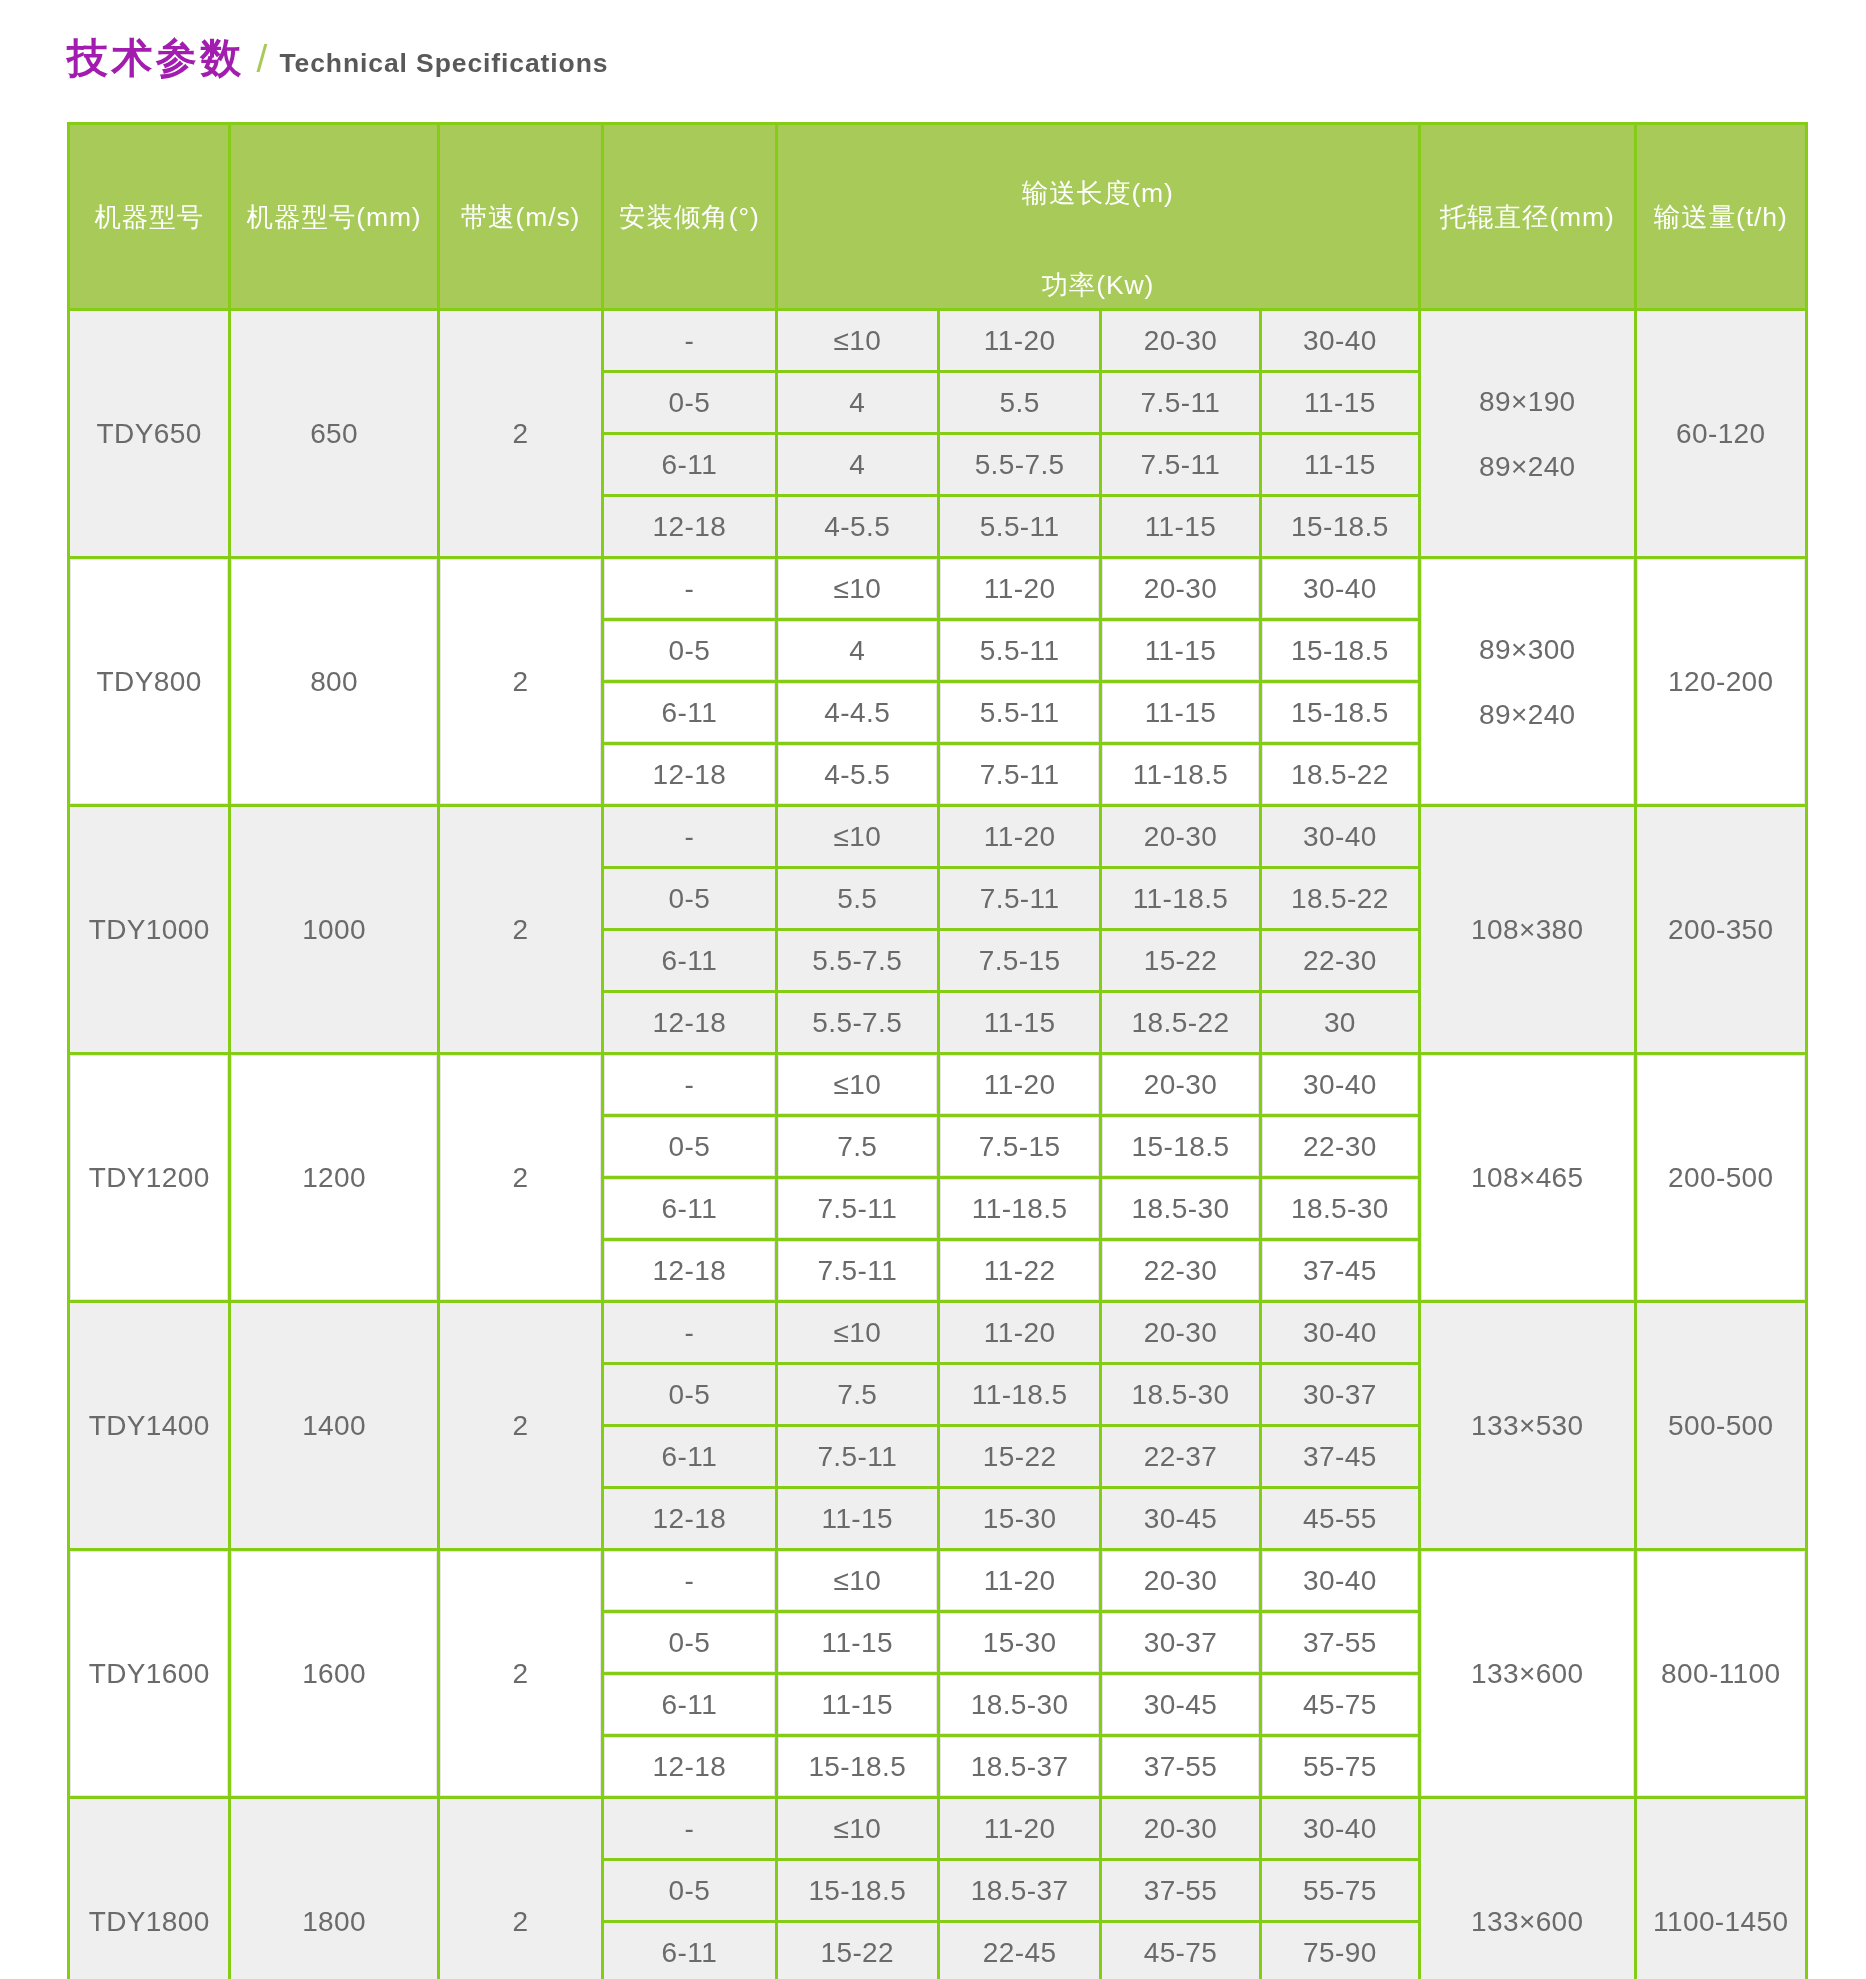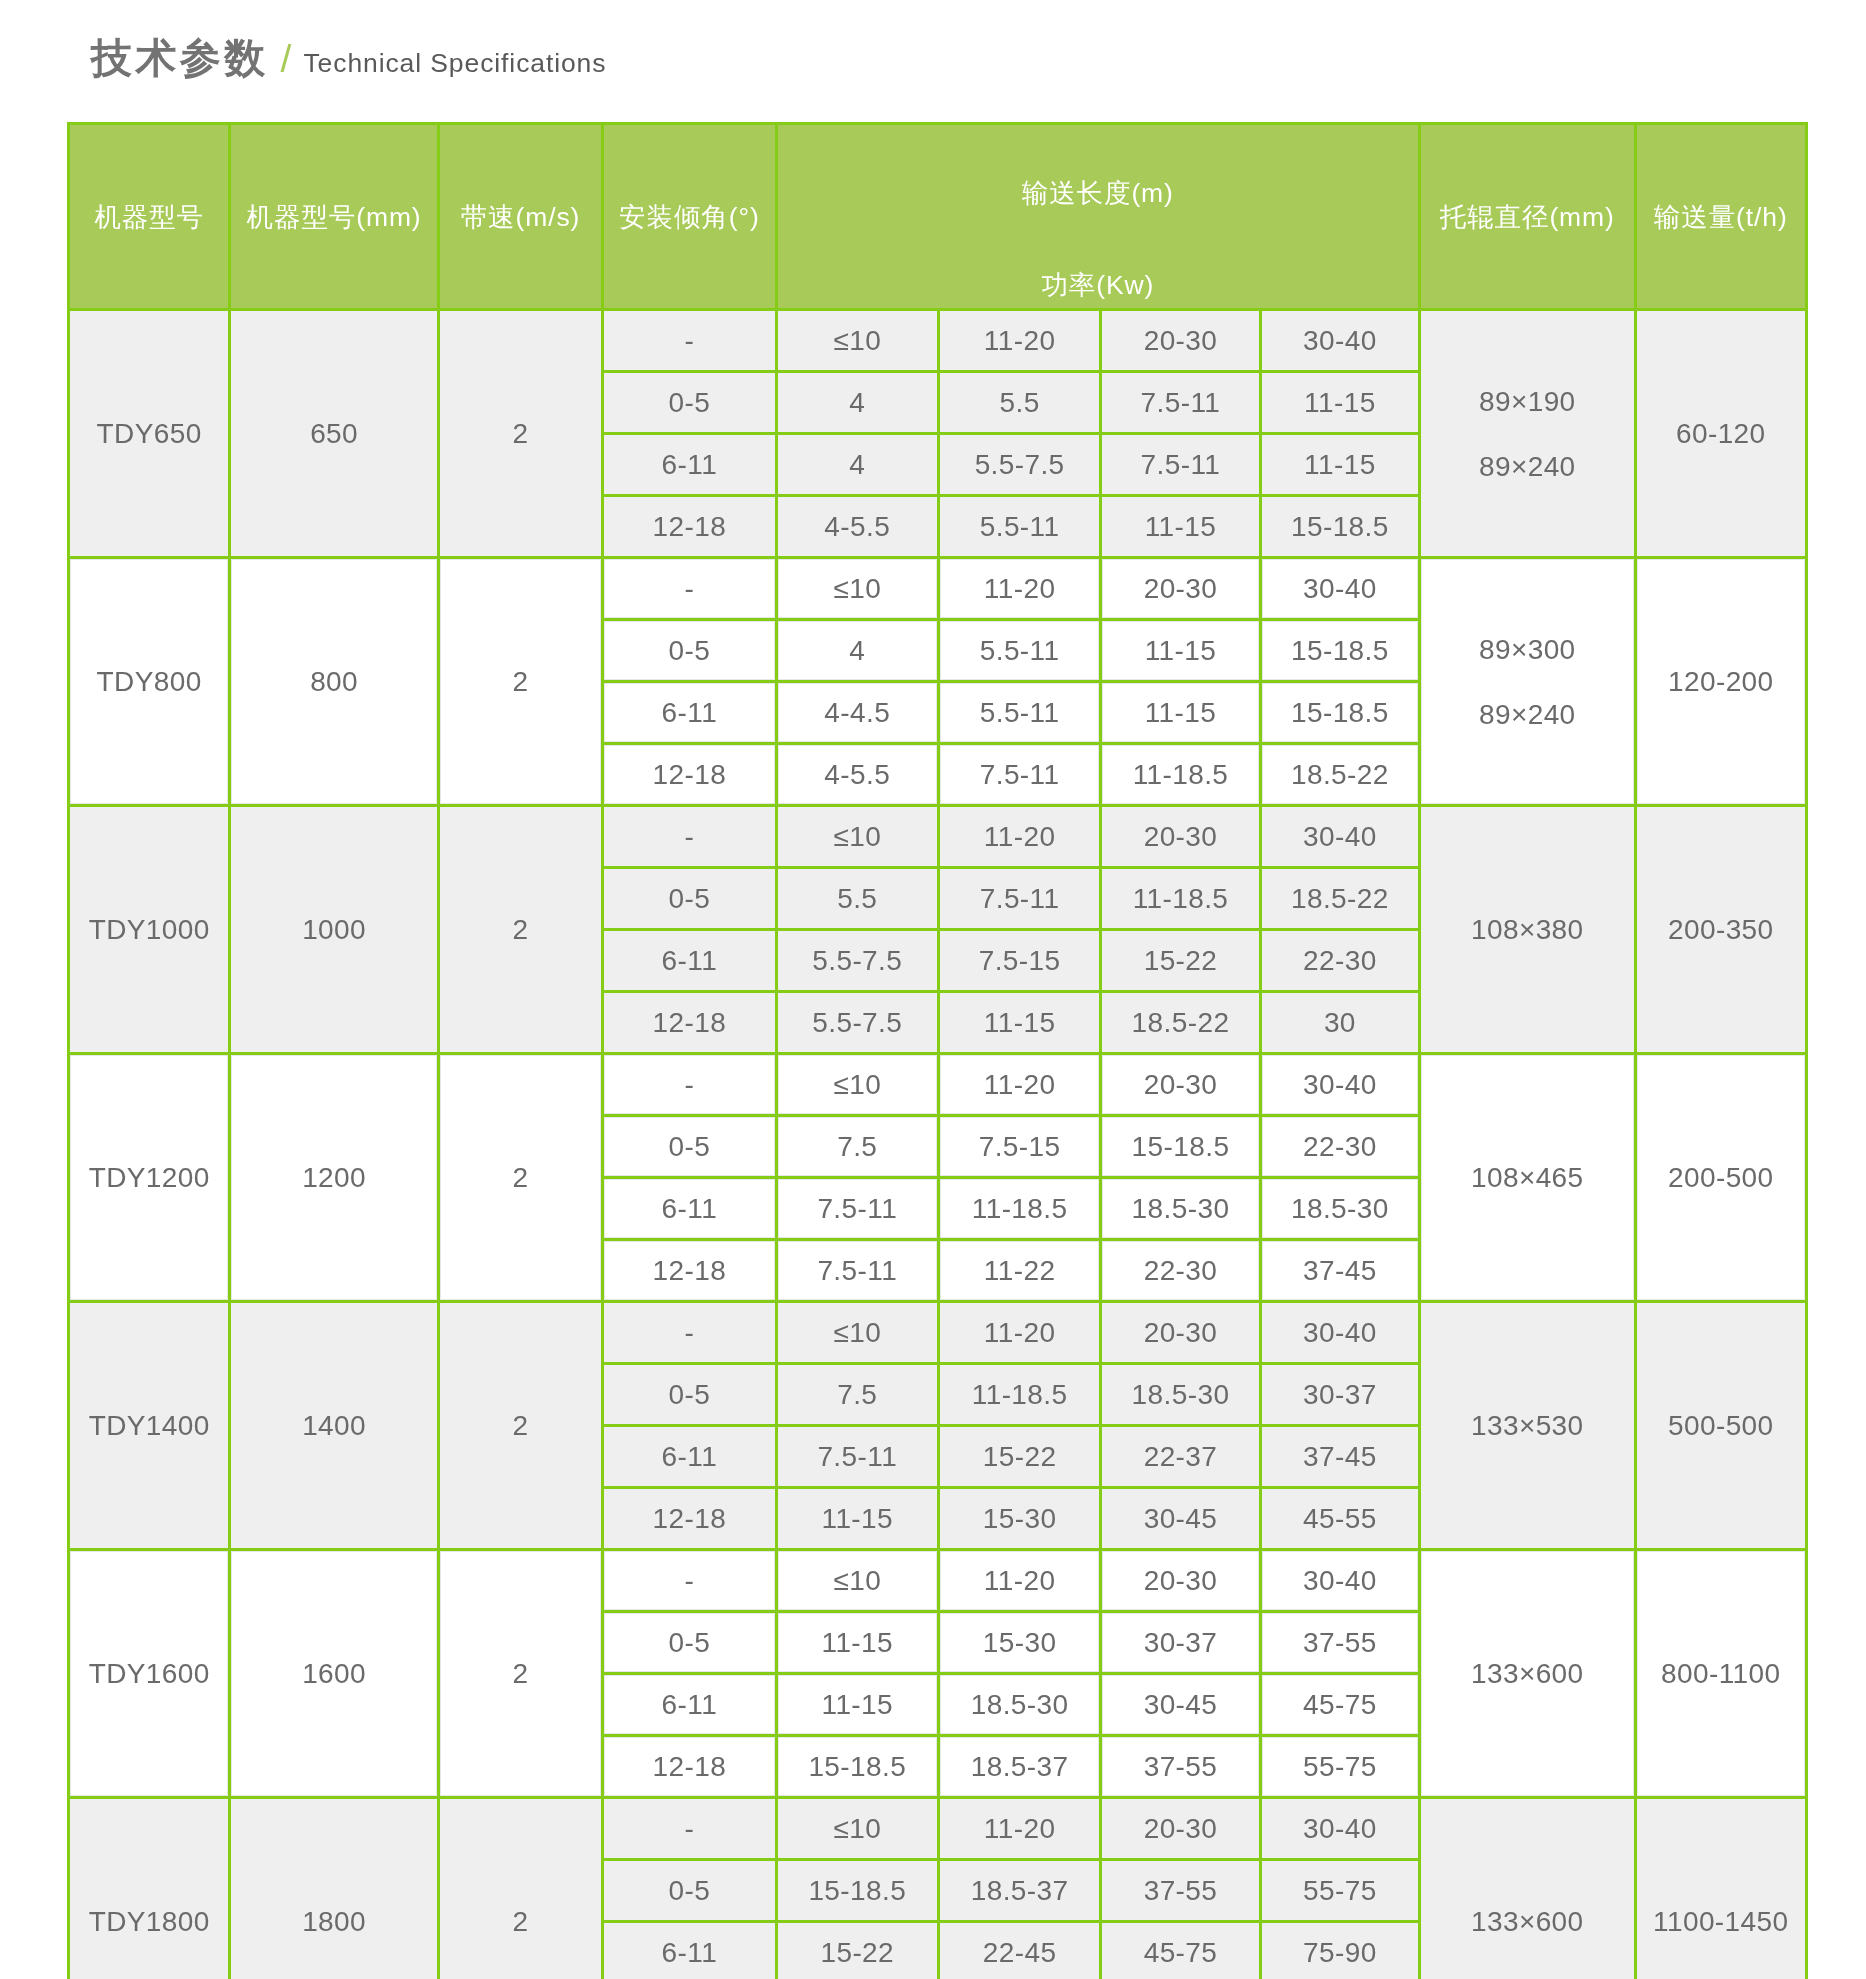--- a/index.html
+++ b/index.html
@@ -21,11 +21,10 @@
     white-space: nowrap;
   }
   .title-zh {
-    color: #737373;
+    color: #a21caf;
     font-size: 41px;
     font-weight: 700;
     letter-spacing: 3.4px;
-    margin-left: 24px;
   }
   .title-slash {
     color: #a7ca58;

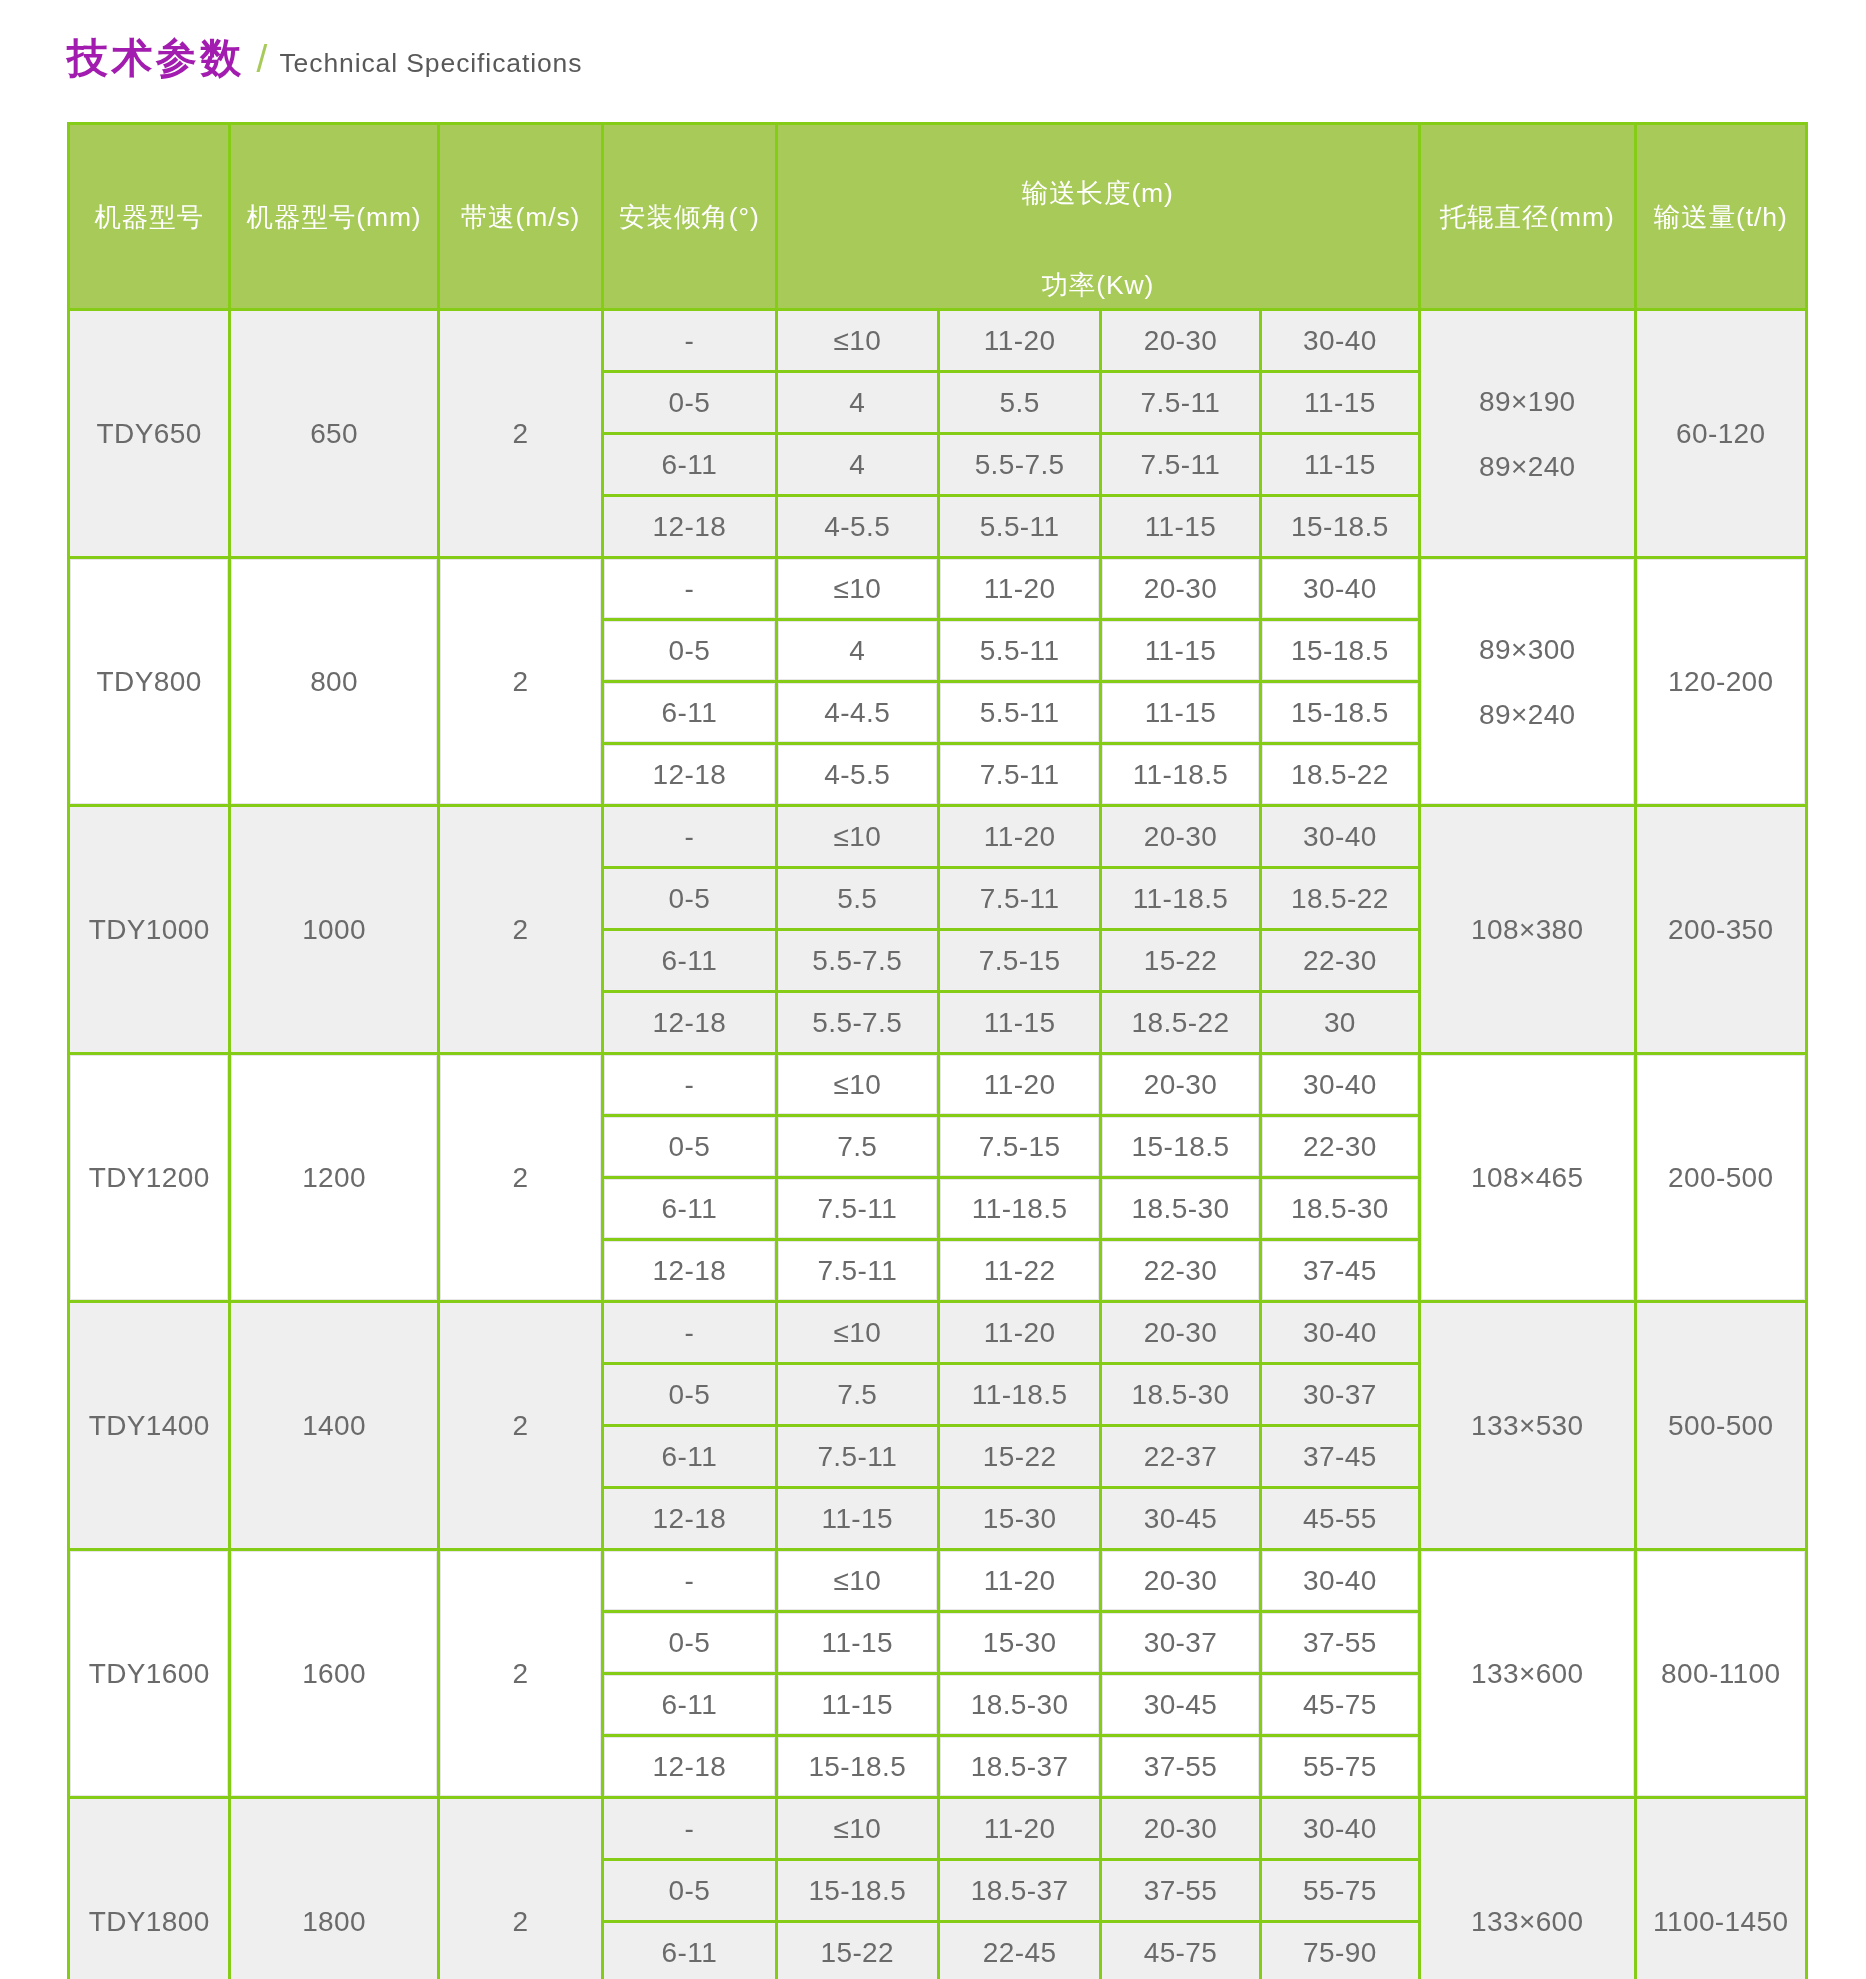--- a/index.html
+++ b/index.html
@@ -34,7 +34,7 @@
   .title-en {
     color: #595959;
     font-size: 26.5px;
-    font-weight: 400;
+    font-weight: 700;
     letter-spacing: 0.9px;
   }
   .table-wrap {

